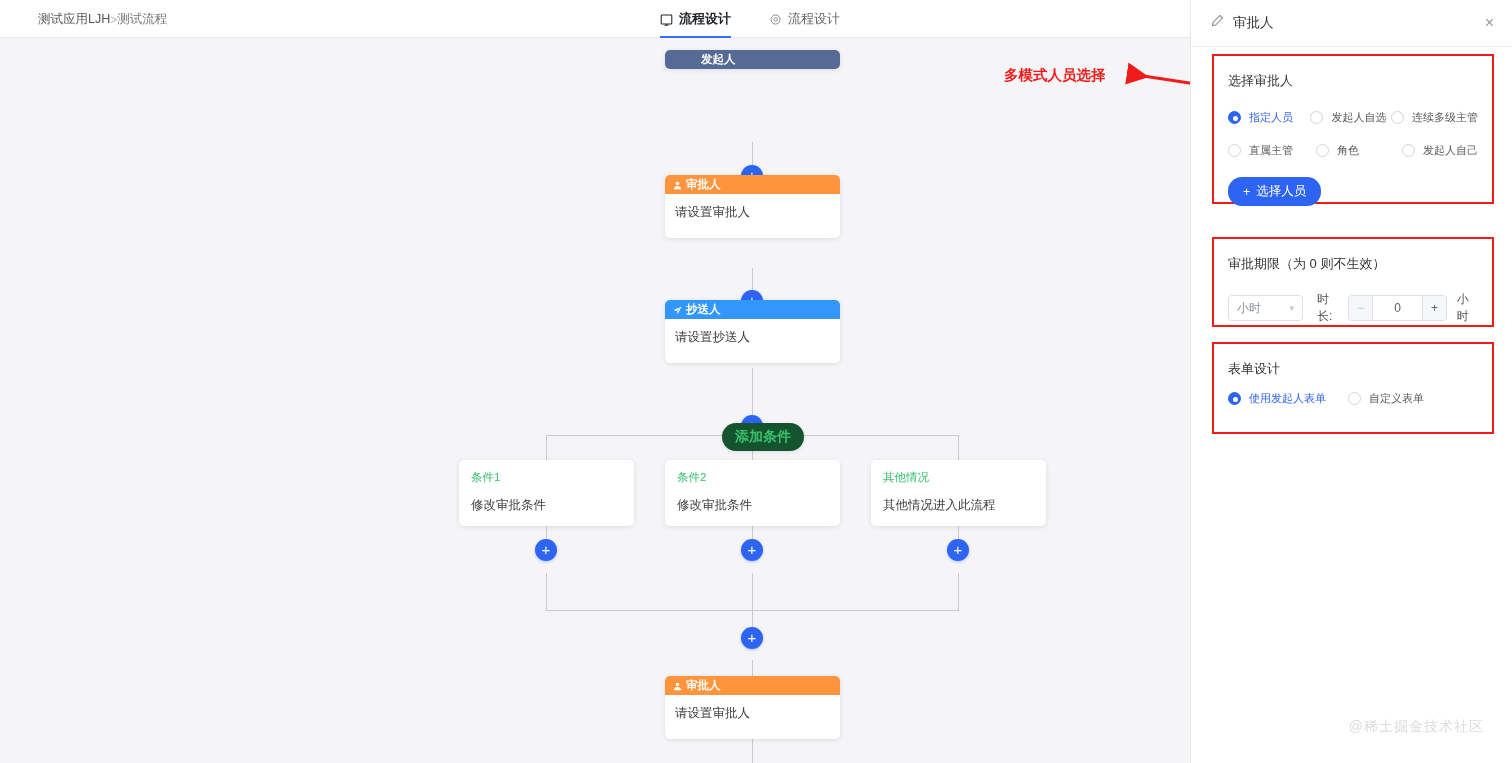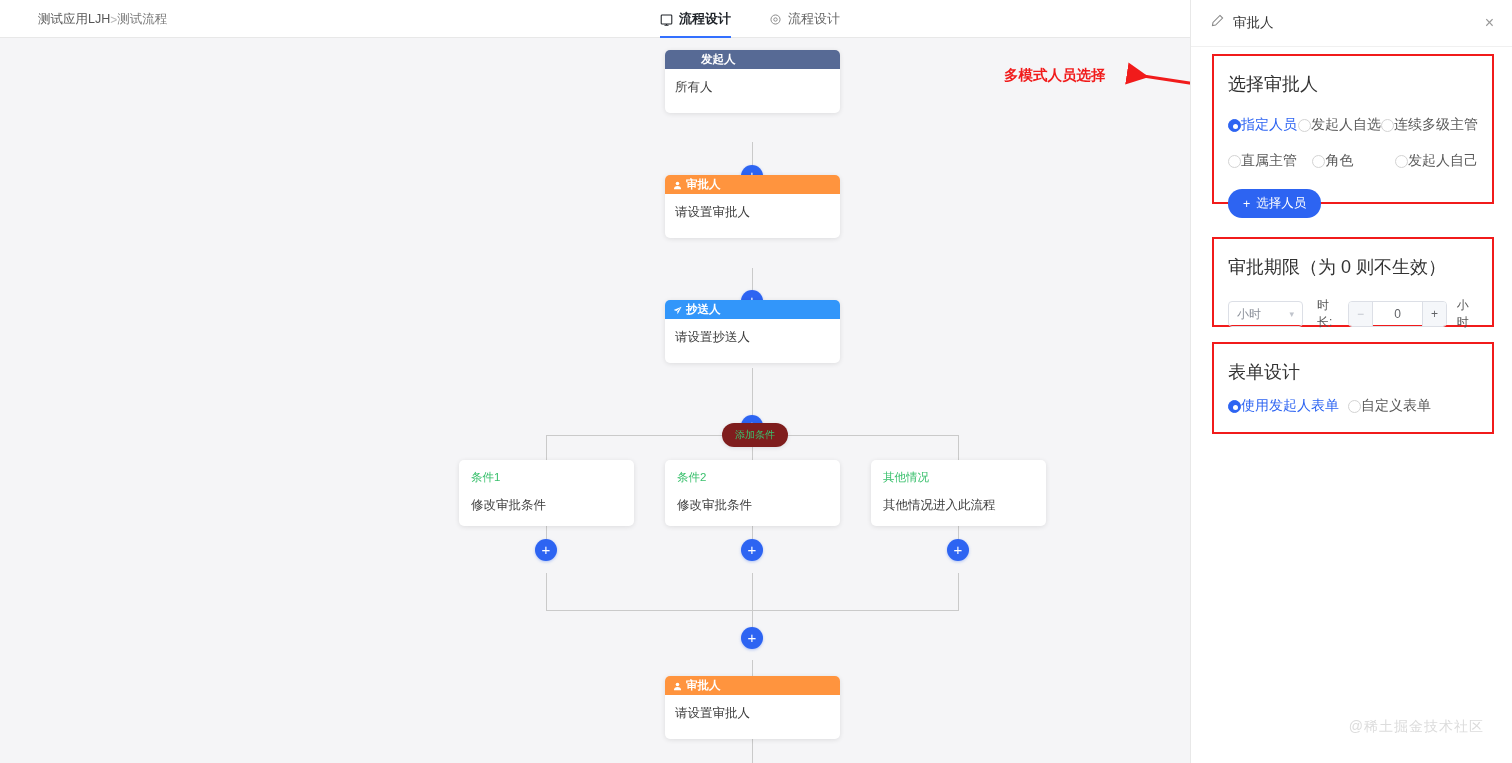--- a/index.html
+++ b/index.html
@@ -186,7 +186,6 @@
     <div class="node-head start">
       <span>发起人</span>
     </div>
-    <div class="node-body">所有人</div>
   </div>
 
   <div class="plus" style="left:741px; top:127px;">+</div>

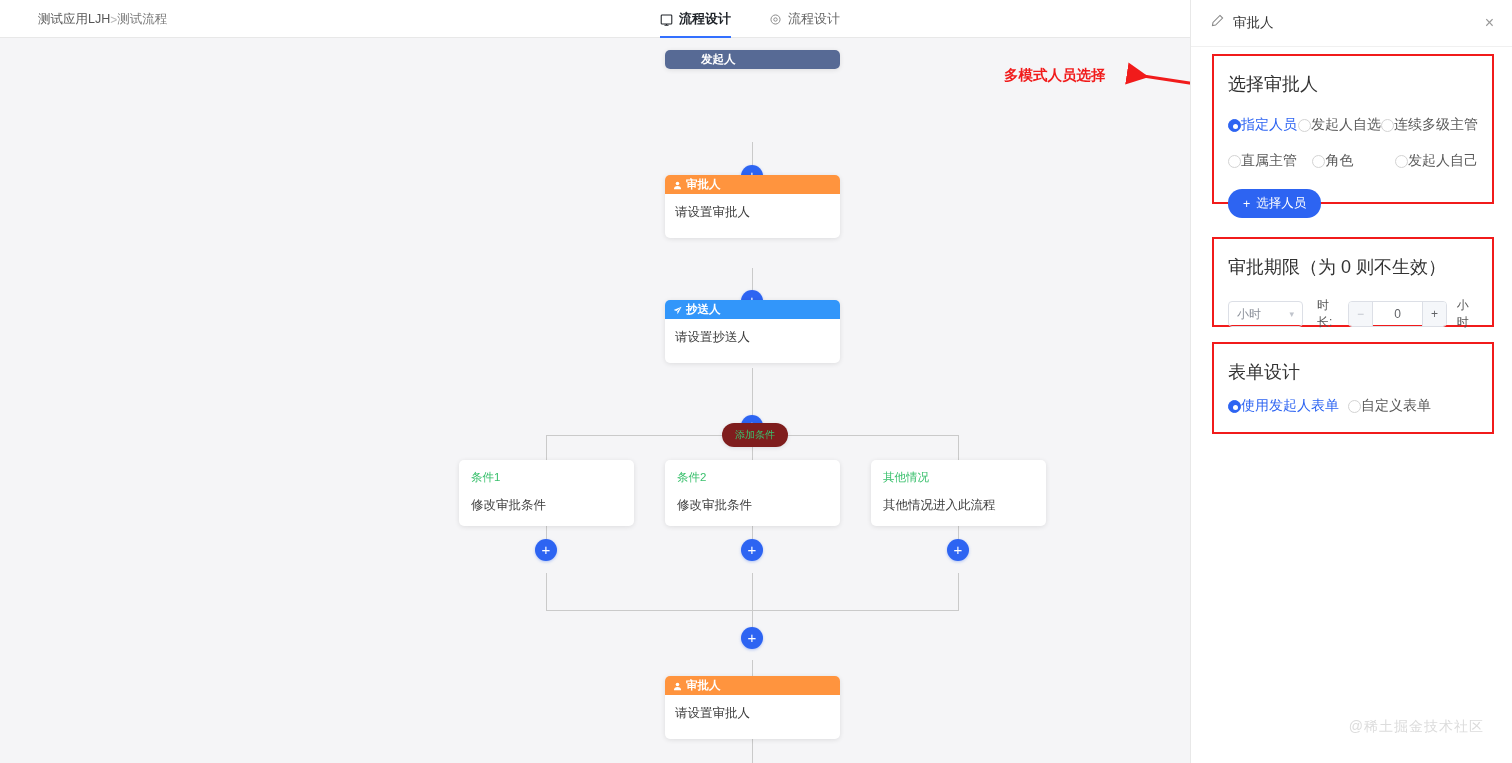--- a/index.html
+++ b/index.html
@@ -89,7 +89,7 @@
   .panel-close{ margin-left:auto; color:#999; font-size:16px; cursor:pointer; line-height:1; }
 
   .sec{ position:absolute; left:21px; width:282px; border:2px solid #f11b1b; background:#fff; }
-  .sec-label{ font-size:18px; color:#333; }
+  .sec-label{ font-size:13px; color:#333; }
 
   .radio-row{ display:flex; align-items:center; }
   .radio{ display:flex; align-items:center; cursor:pointer; }

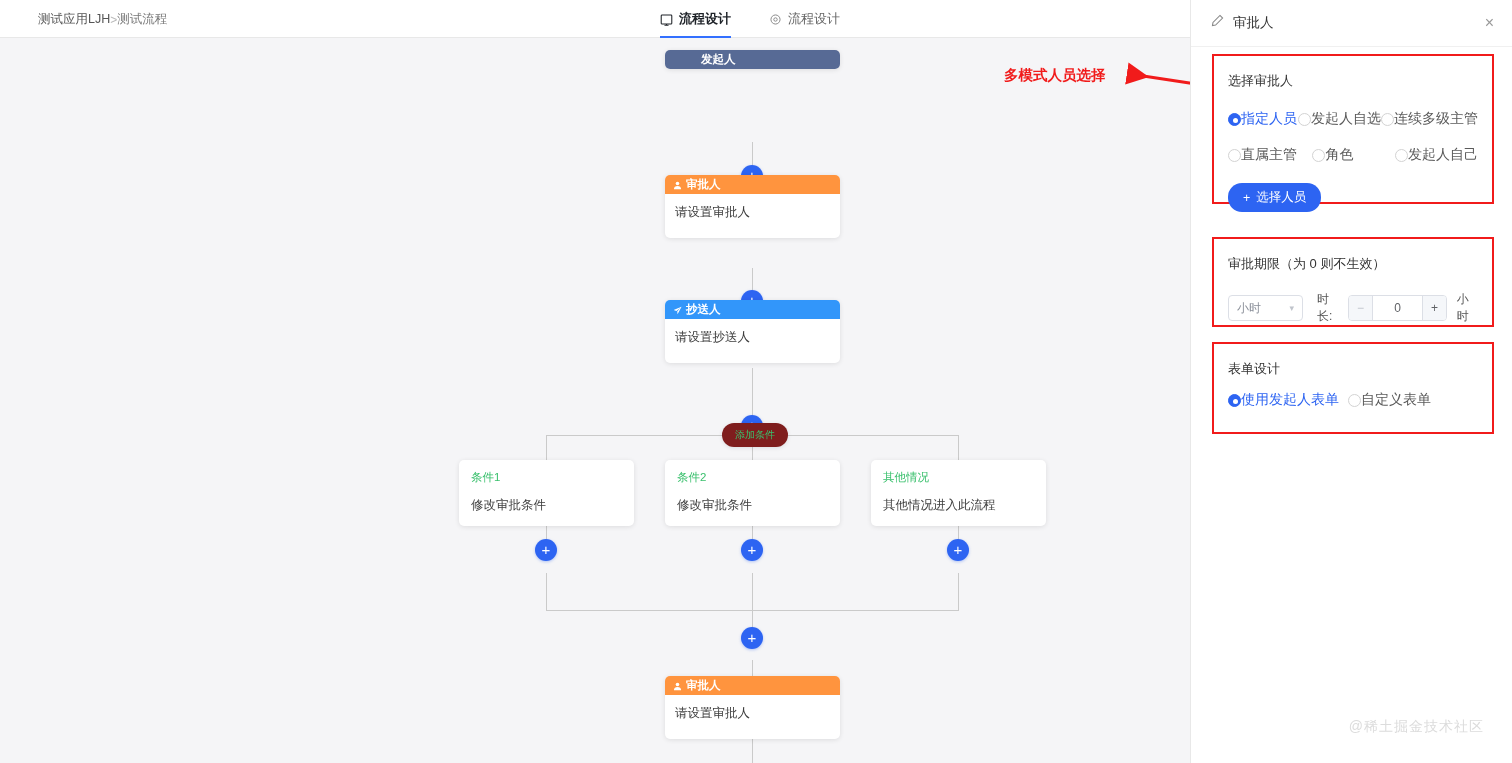--- a/index.html
+++ b/index.html
@@ -99,7 +99,7 @@
   }
   .dot.on{ border-color:#2d64f2; background:#2d64f2; }
   .dot.on:after{ content:""; position:absolute; left:4px; top:4px; width:5px; height:5px; border-radius:50%; background:#fff; }
-  .rlabel{ font-size:14px; color:#5a5a5a; white-space:nowrap; }
+  .rlabel{ font-size:11px; color:#5a5a5a; margin-left:8px; white-space:nowrap; }
   .rlabel.on{ color:#2d64f2; }
 
   .btn-pick{

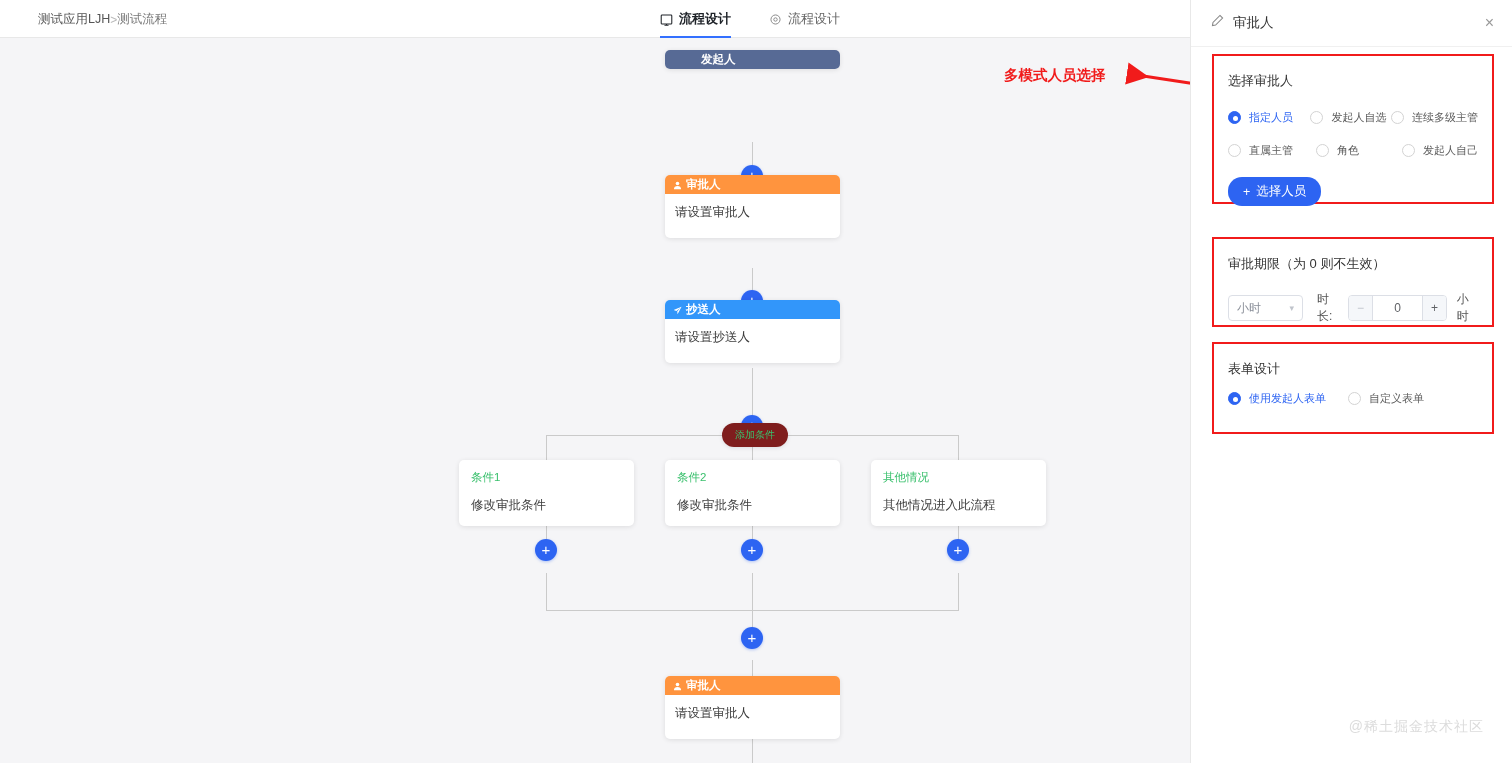--- a/index.html
+++ b/index.html
@@ -64,9 +64,9 @@
   }
 
   .add-cond{
-    position:absolute; background:#7f1d1d; border-radius:14px;
-    padding:5px 13px; font-size:10px; color:#3ac06d;
-    box-shadow:0 1px 4px rgba(0,0,0,.10); cursor:pointer; white-space:nowrap;
+    position:absolute; background:#14532d; border-radius:14px;
+    padding:5px 13px; font-size:14px; color:#3ac06d;
+    box-shadow:0 1px 4px rgba(0,0,0,.10); cursor:pointer; white-space:nowrap;font-weight:bold;
   }
 
   

